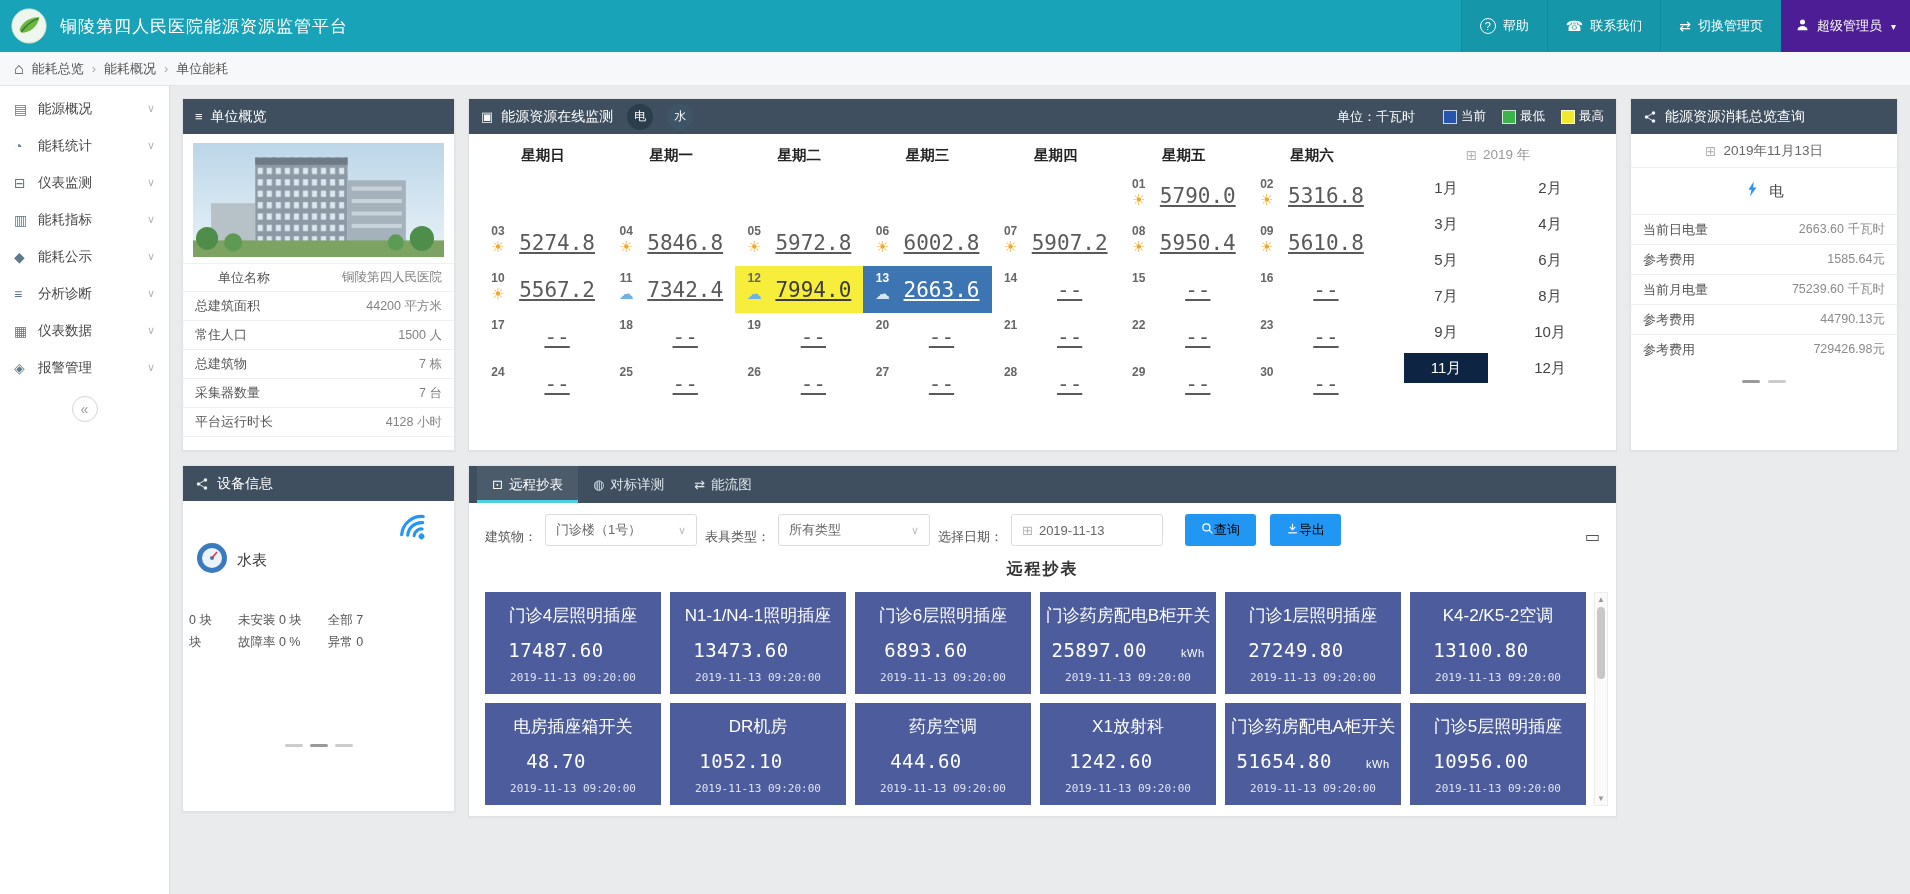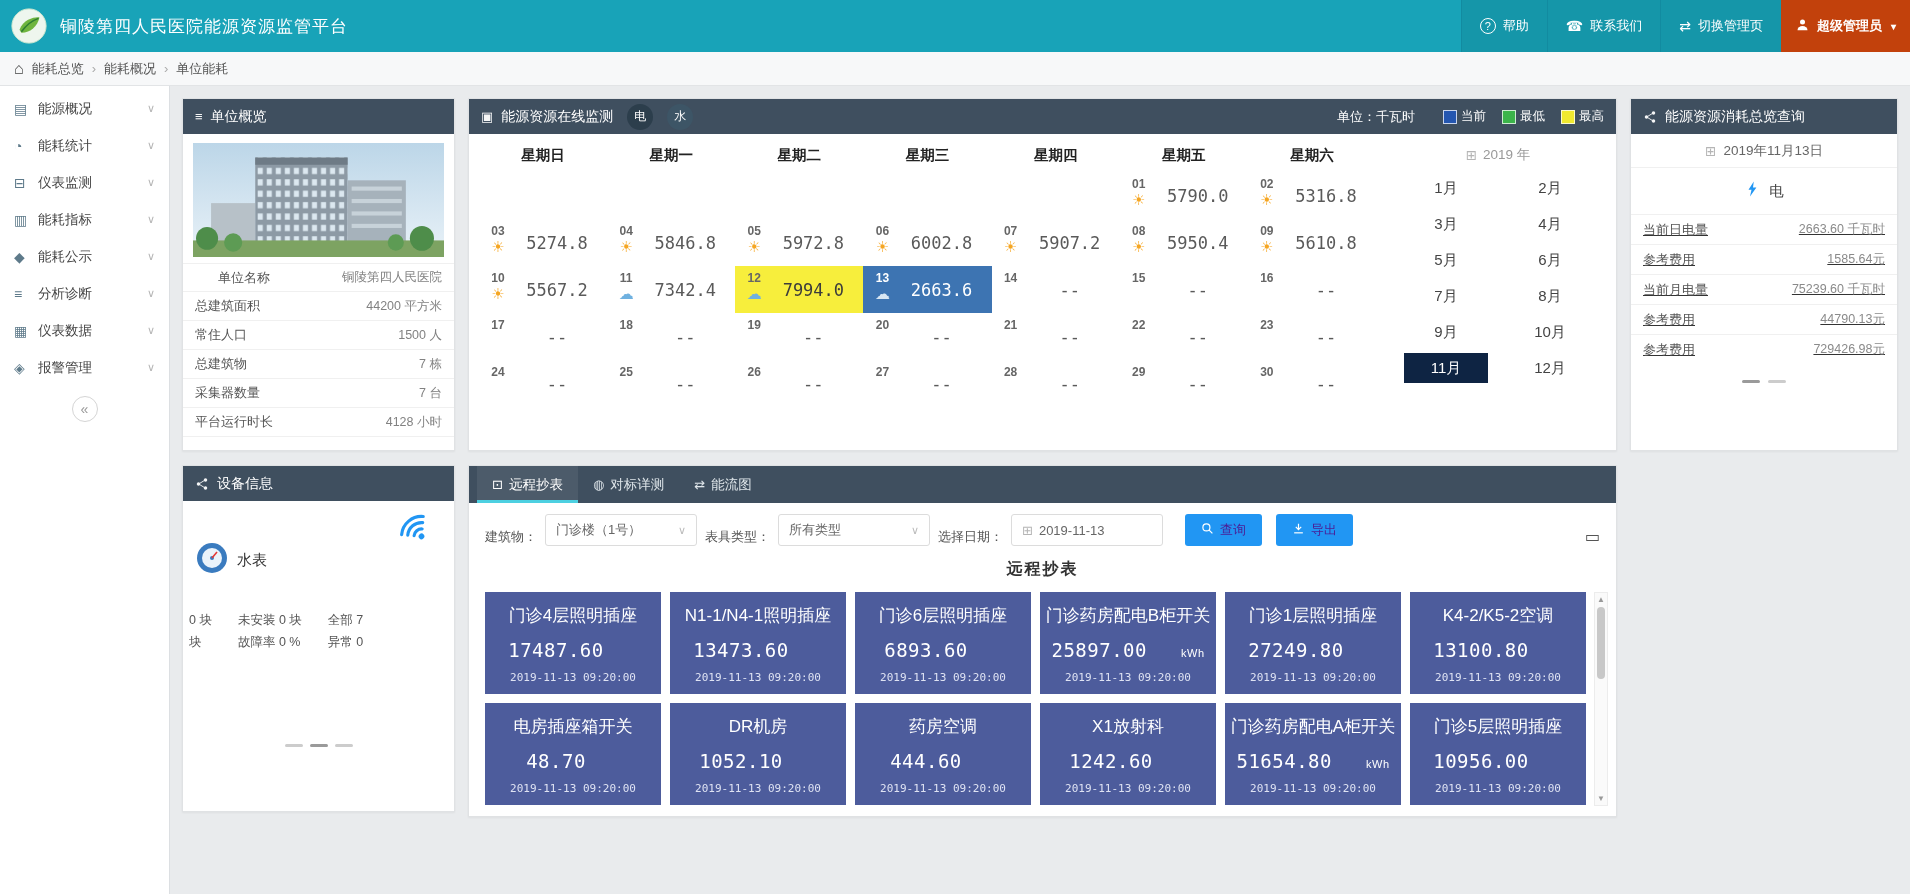--- a/index.html
+++ b/index.html
@@ -18,7 +18,7 @@
   .top-nav { margin-left: auto; height: 100%; display: flex; }
   .top-btn { height: 100%; border: none; background: #1596a9; color: #fff; font-size: 13px; padding: 0 18px;
     display: flex; align-items: center; gap: 7px; cursor: pointer; border-left: 1px solid #128ba0; }
-  .top-btn.admin { background: #c2410c; border-left: none; padding: 0 14px; font-weight: bold; }
+  .top-btn.admin { background: #4c1d95; border-left: none; padding: 0 14px; }
   .circle-q { width: 16px; height: 16px; border: 1px solid #fff; border-radius: 50%; font-size: 11px;
     display: inline-flex; align-items: center; justify-content: center; }
   .tb-glyph { font-size: 14px; }

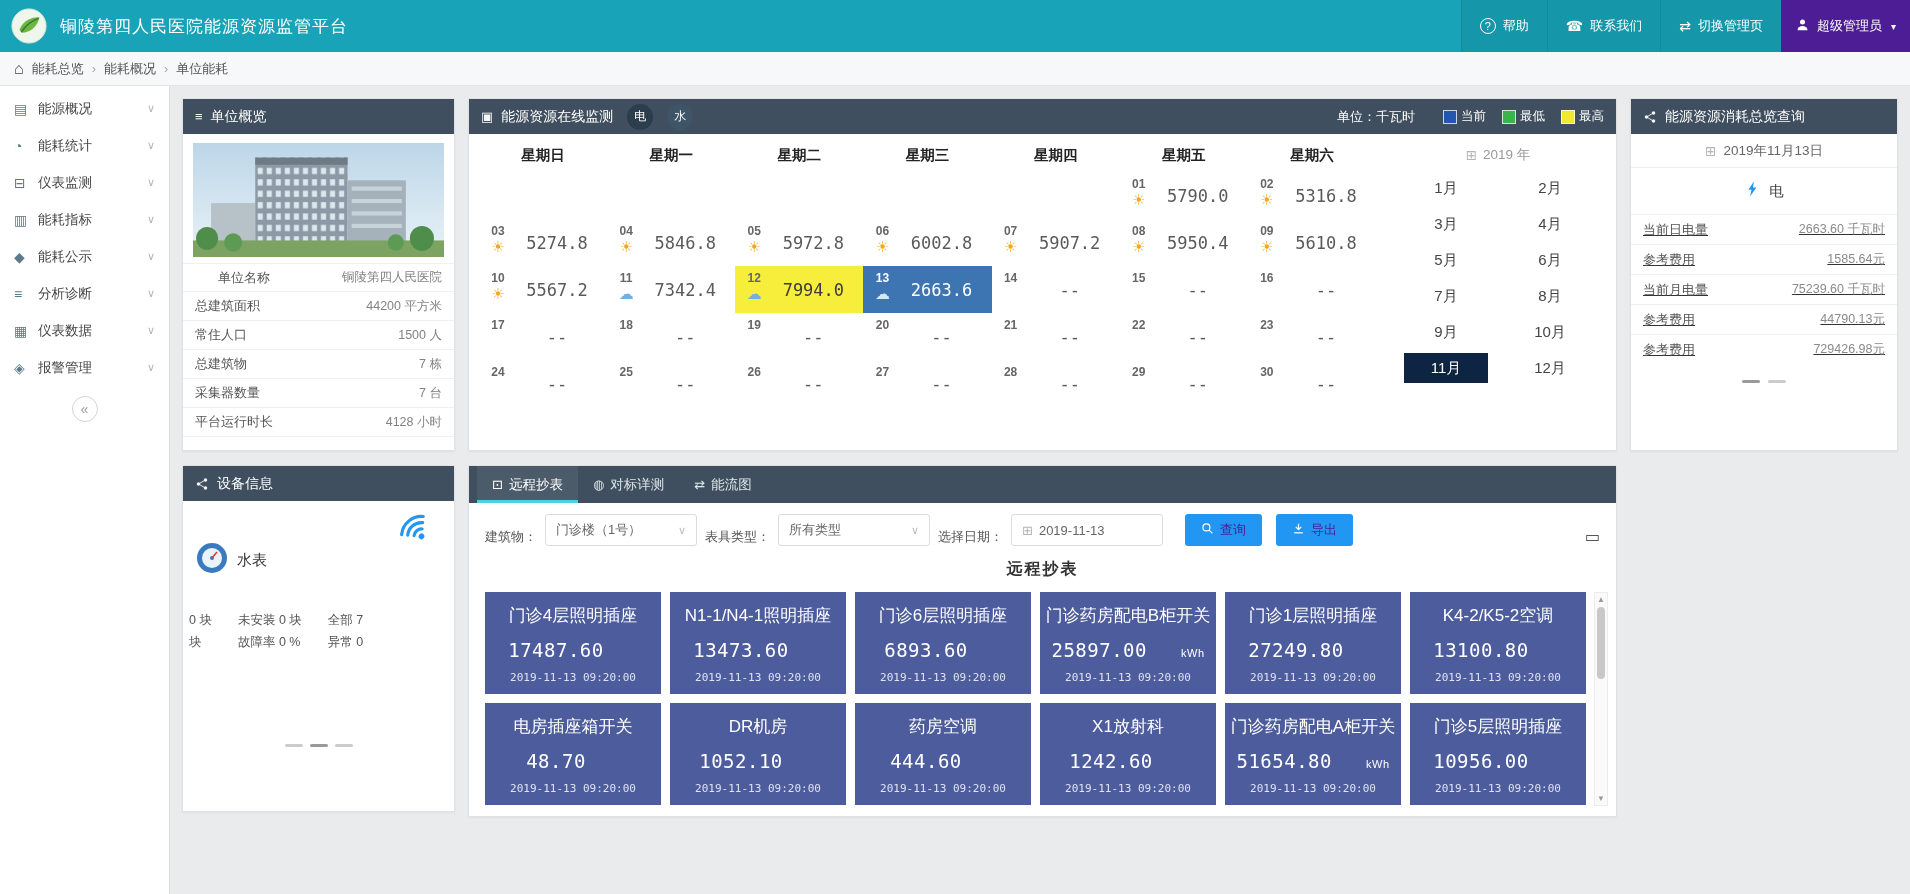--- a/index.html
+++ b/index.html
@@ -92,7 +92,7 @@
   .day-num { font-size: 12px; font-weight: bold; color: #666; }
   .day-weather { font-size: 15px; line-height: 16px; height: 17px; }
   .sun { color: #f5a623; } .cloud { color: #6fb1e0; } .cloud-light { color: #d7e6f3; }
-  .day-value { flex: 1; text-align: center; font-family: "DejaVu Sans Mono", monospace; font-size: 17px; color: #5a5a5a; }
+  .day-value { flex: 1; text-align: center; font-family: "DejaVu Sans Mono", monospace; font-size: 21px; color: #5a5a5a; text-decoration: underline; }
   .day-cell.max { background: #f7ee3c; }
   .day-cell.max .day-value { color: #3c3c3c; }
   .day-cell.current { background: #3d74b2; }

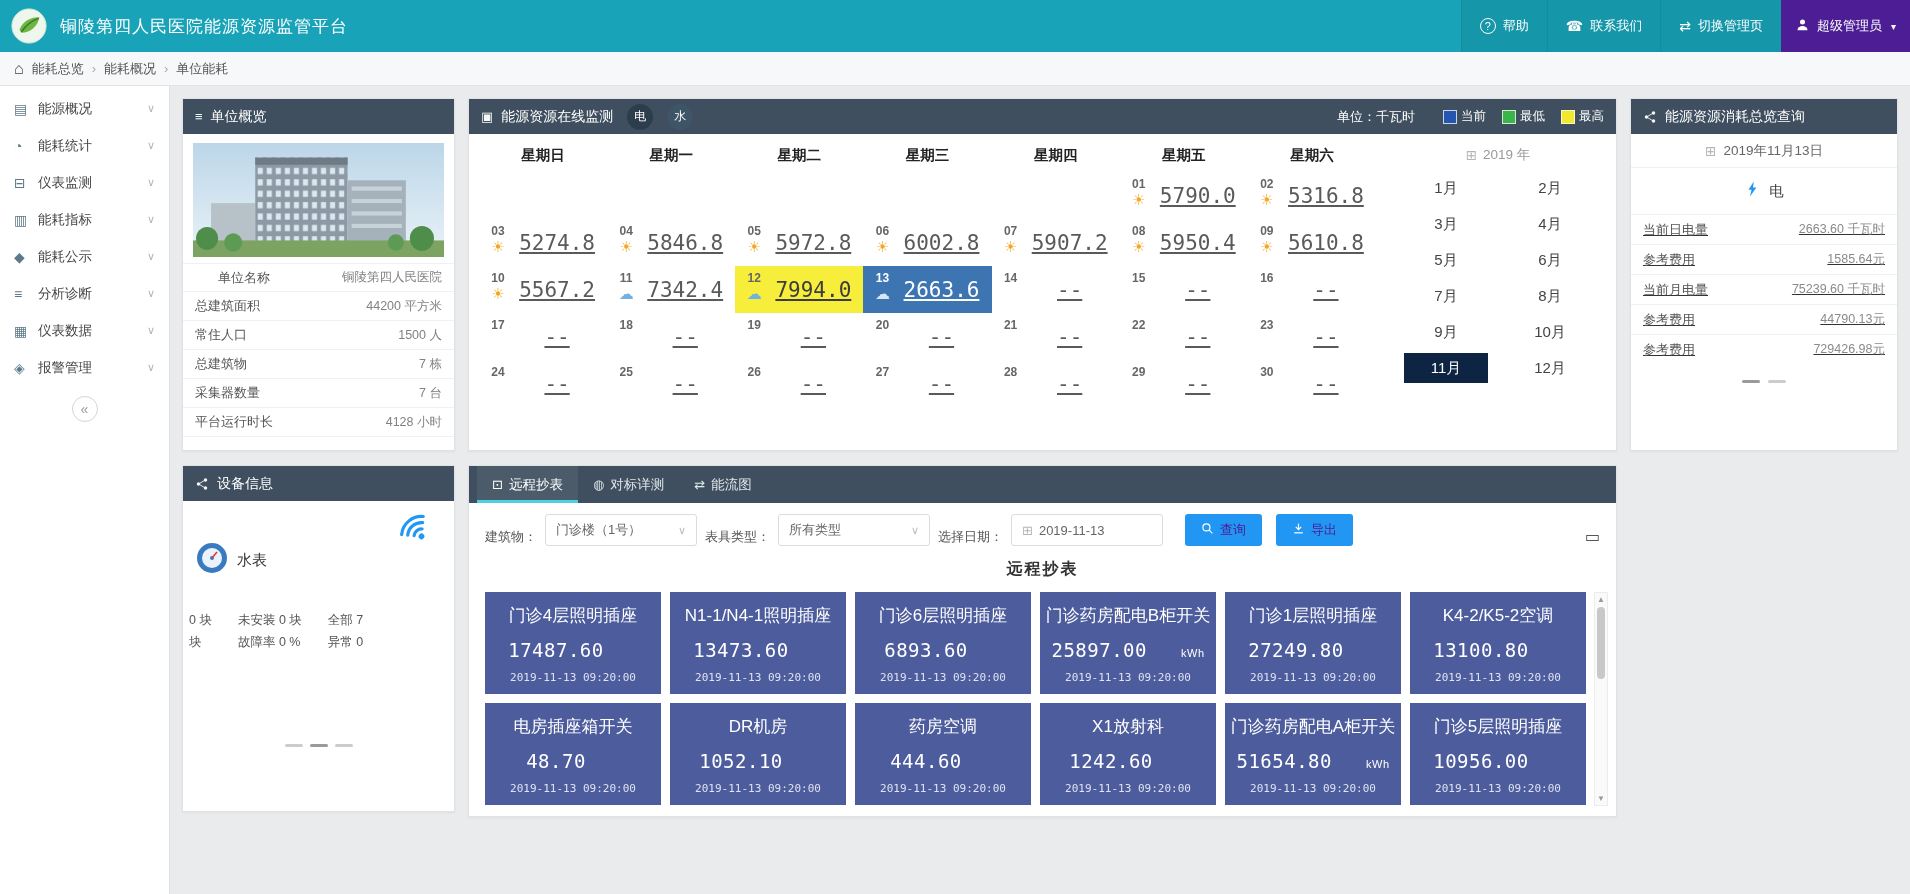--- a/index.html
+++ b/index.html
@@ -112,7 +112,7 @@
   .energy-type { height: 46px; display: flex; align-items: center; justify-content: center; gap: 7px; }
   .energy-label { font-size: 14.5px; color: #444; }
   .qr-row { display: flex; justify-content: space-between; align-items: center; height: 30px;
-    padding: 0 12px; border-top: 1px solid #f0f0f0; font-size: 13px; text-decoration: underline; }
+    padding: 0 12px; border-top: 1px solid #f0f0f0; font-size: 13px; }
   .qr-label { color: #555; }
   .qr-value { color: #8a8a8a; font-size: 12.5px; }
   .query-dots { margin: 16px auto 0; display: flex; gap: 8px; }

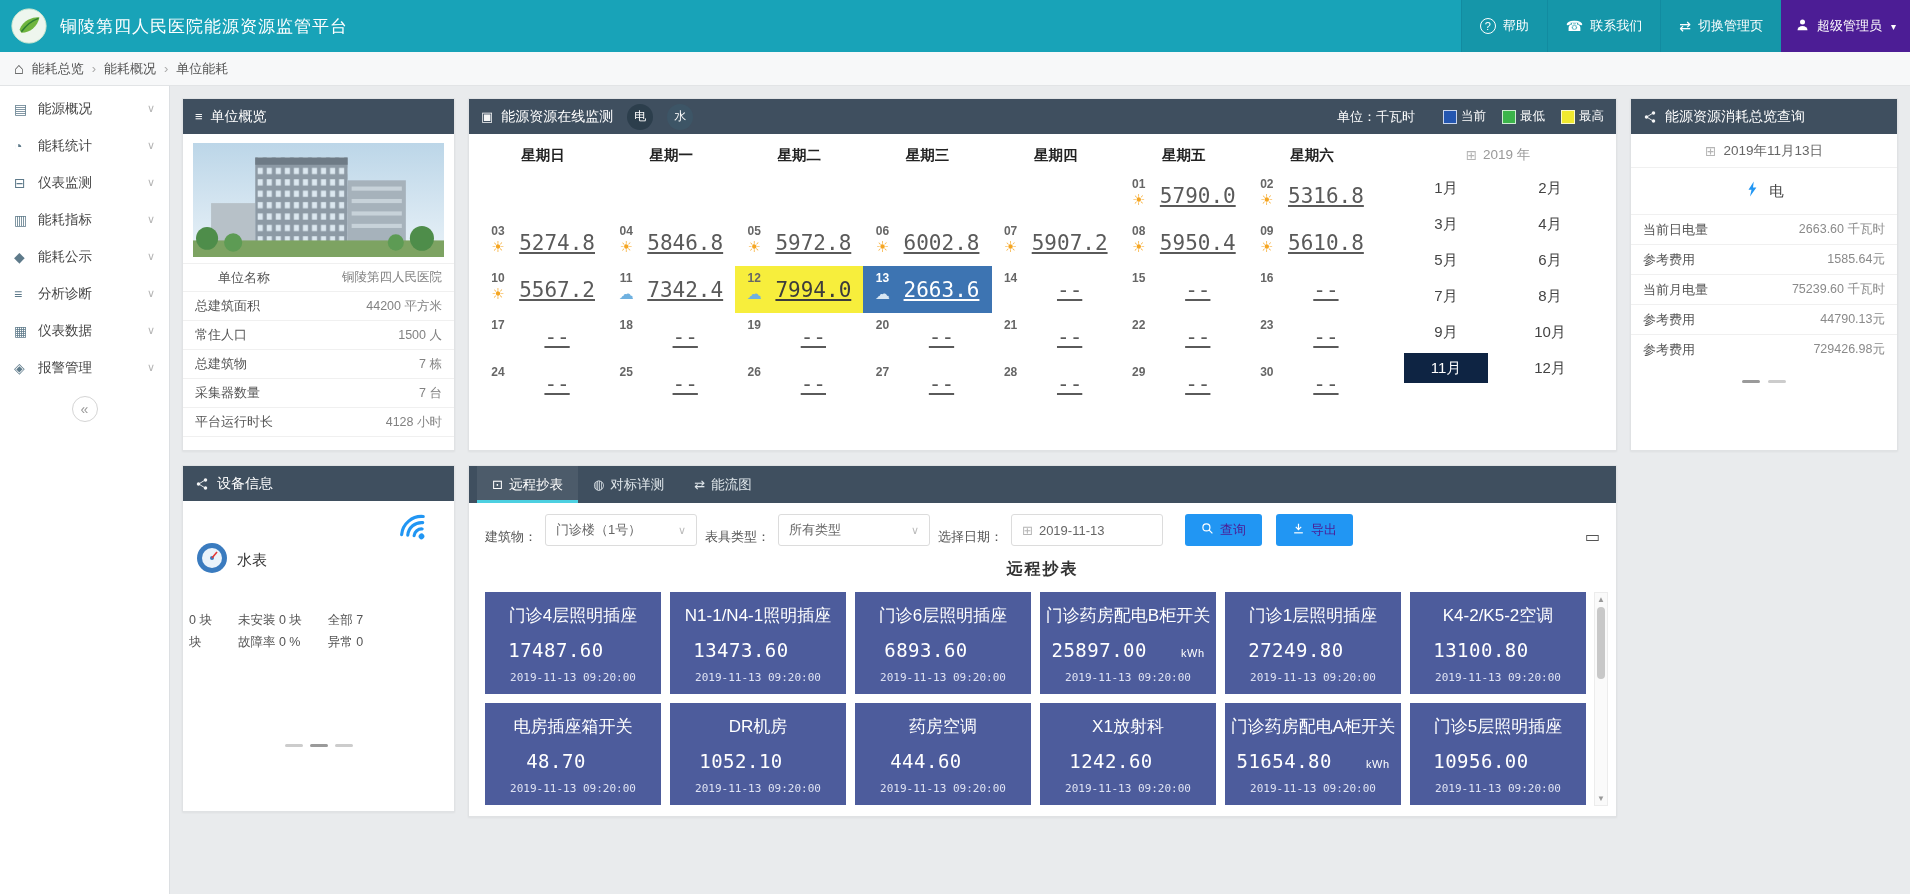--- a/index.html
+++ b/index.html
@@ -130,8 +130,8 @@
   .f-select, .f-date { width: 152px; height: 32px; border: 1px solid #dcdcdc; border-radius: 3px; background: #fff;
     display: flex; align-items: center; gap: 6px; padding: 0 10px; font-size: 13px; color: #666; cursor: pointer; }
   .f-select .caret { margin-left: auto; color: #bbb; font-size: 11px; }
-  .btn-primary { height: 32px; background: #2196f3; color: #4c1d95; border: none; border-radius: 3px; padding: 0 16px;
-    font-size: 13px; display: inline-flex; align-items: center; gap: 6px; cursor: pointer; }
+  .btn-primary { height: 32px; background: #2196f3; color: #000000; border: none; border-radius: 3px; padding: 0 16px;
+    font-size: 13px; display: inline-flex; align-items: center; cursor: pointer; }
   .btn-search { margin-left: 14px; }
   .btn-export { margin-left: 6px; }
   .view-toggle { margin-left: auto; color: #555; font-size: 16px; cursor: pointer; }

